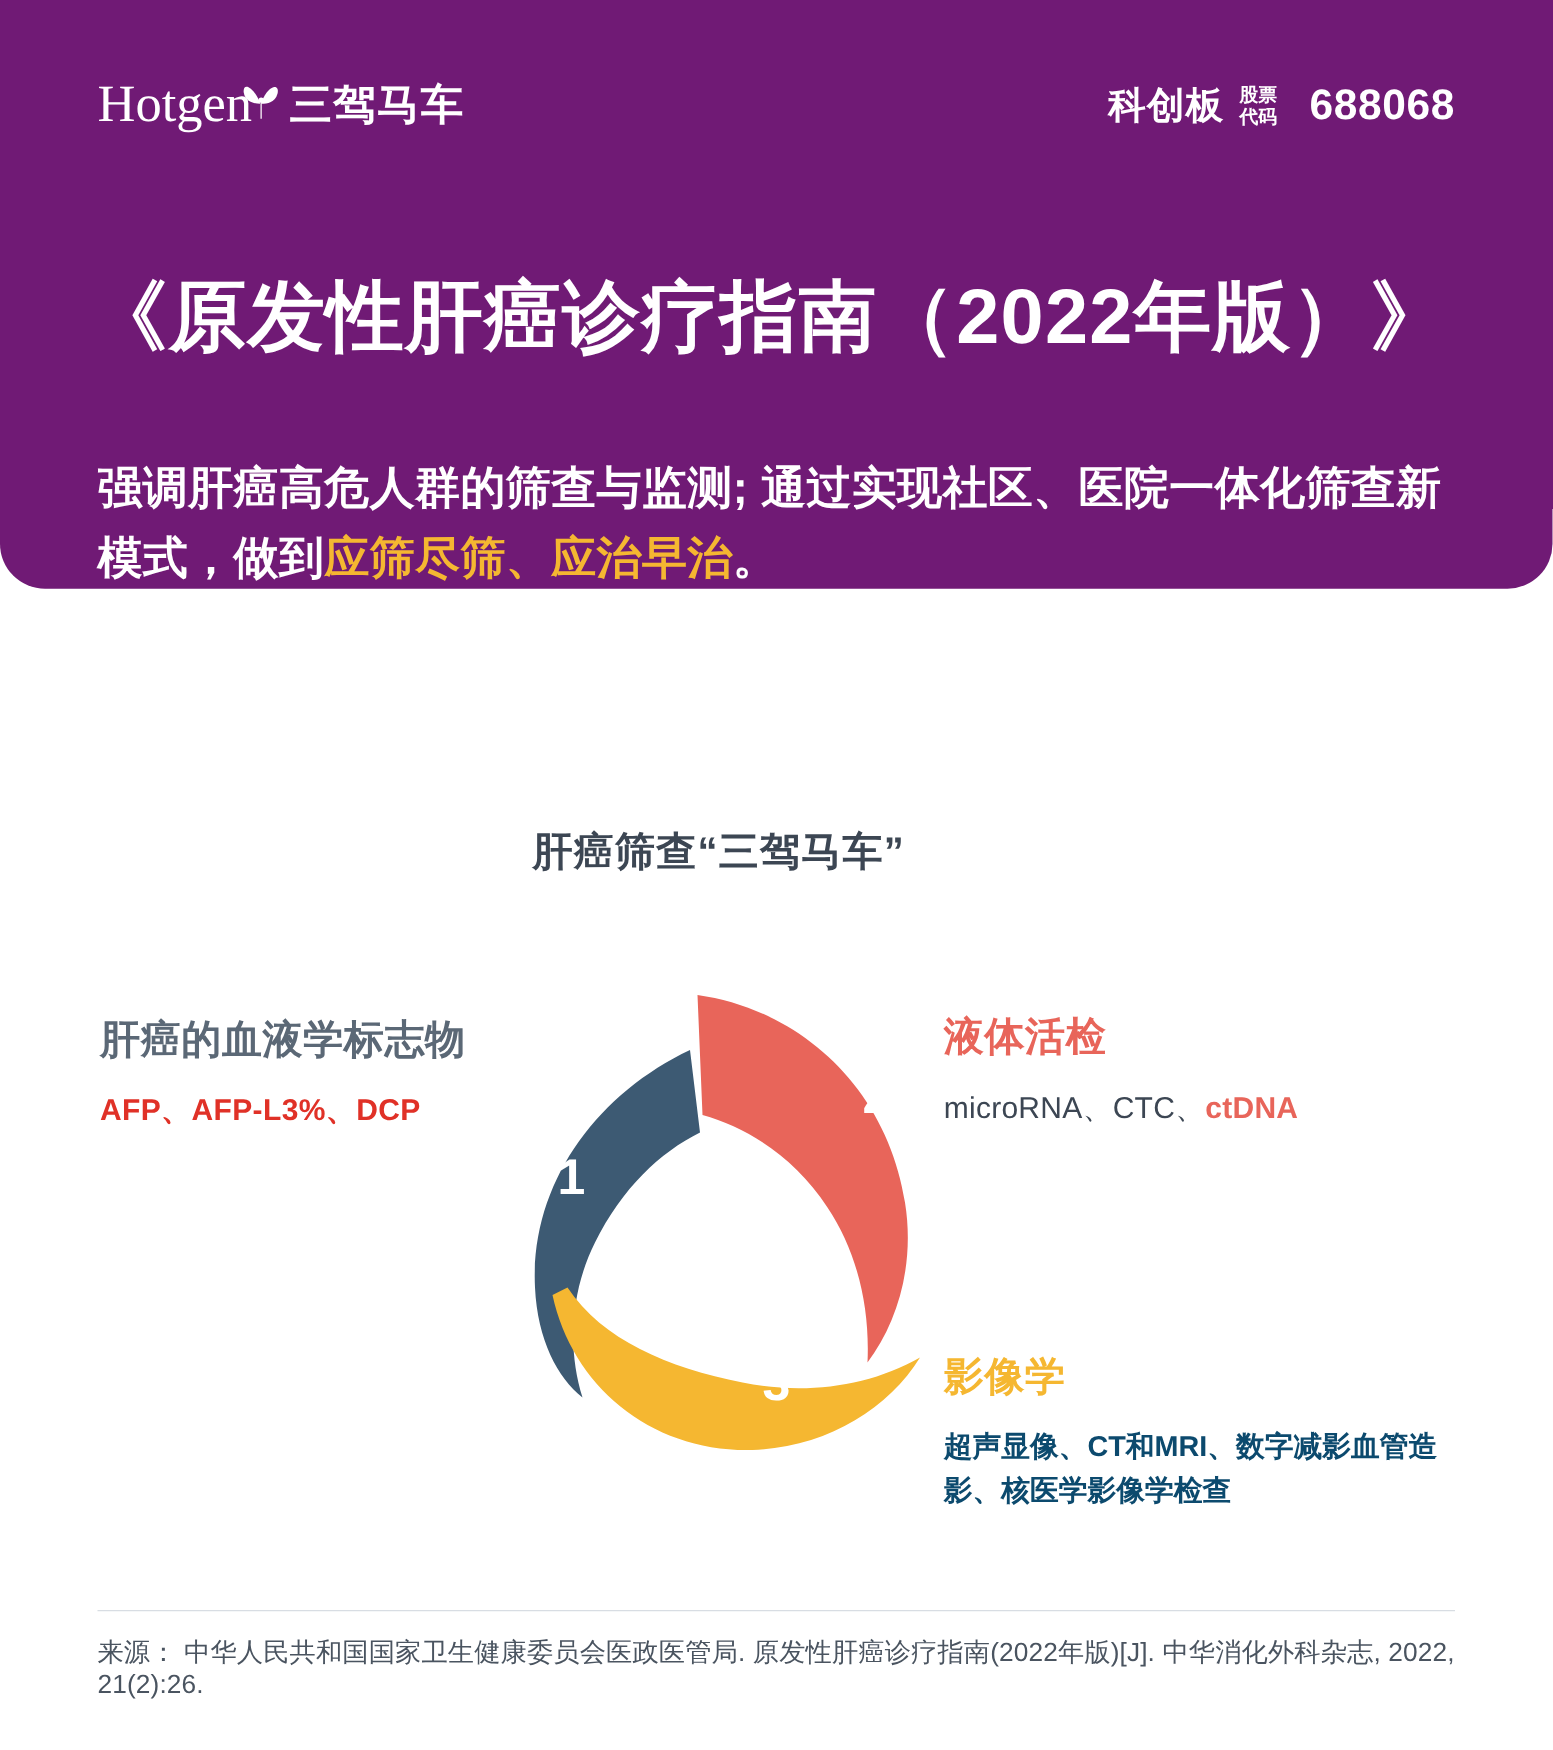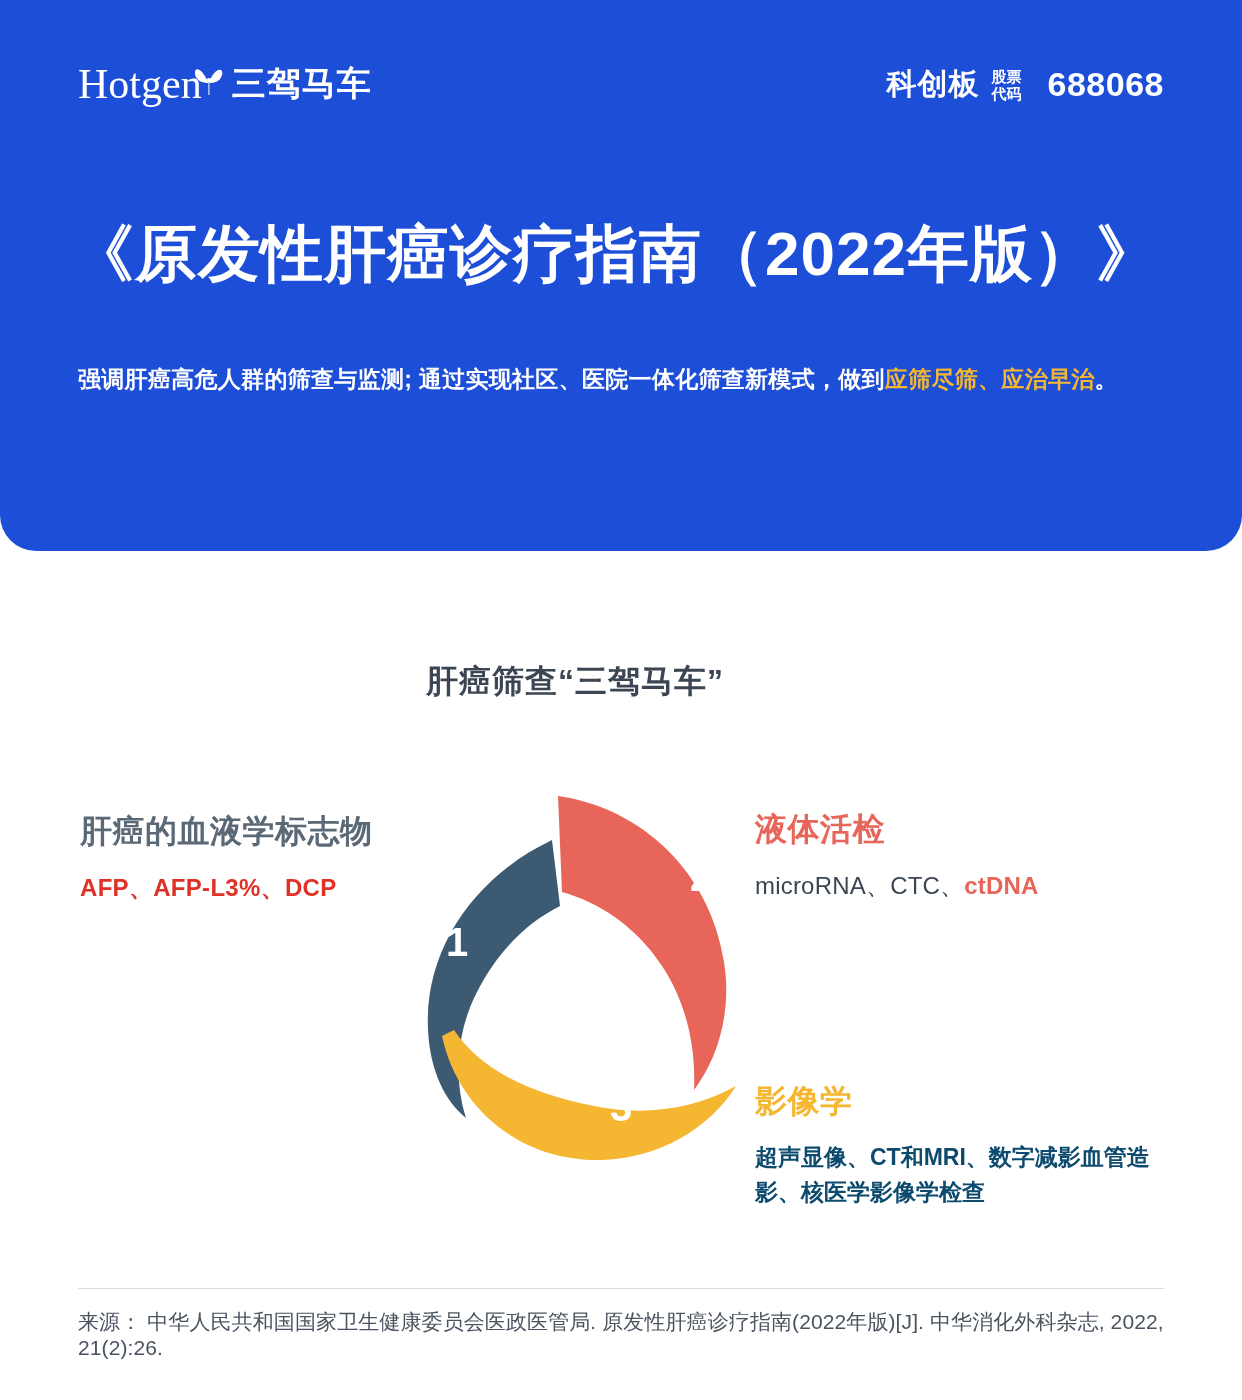--- a/index.html
+++ b/index.html
@@ -22,8 +22,8 @@
     left: 0;
     top: 0;
     width: 1242px;
-    height: 551px;
-    background: #1d4ed8;
+    height: 471px;
+    background: #701a75;
     border-bottom-left-radius: 36px;
     border-bottom-right-radius: 36px;
     box-sizing: border-box;

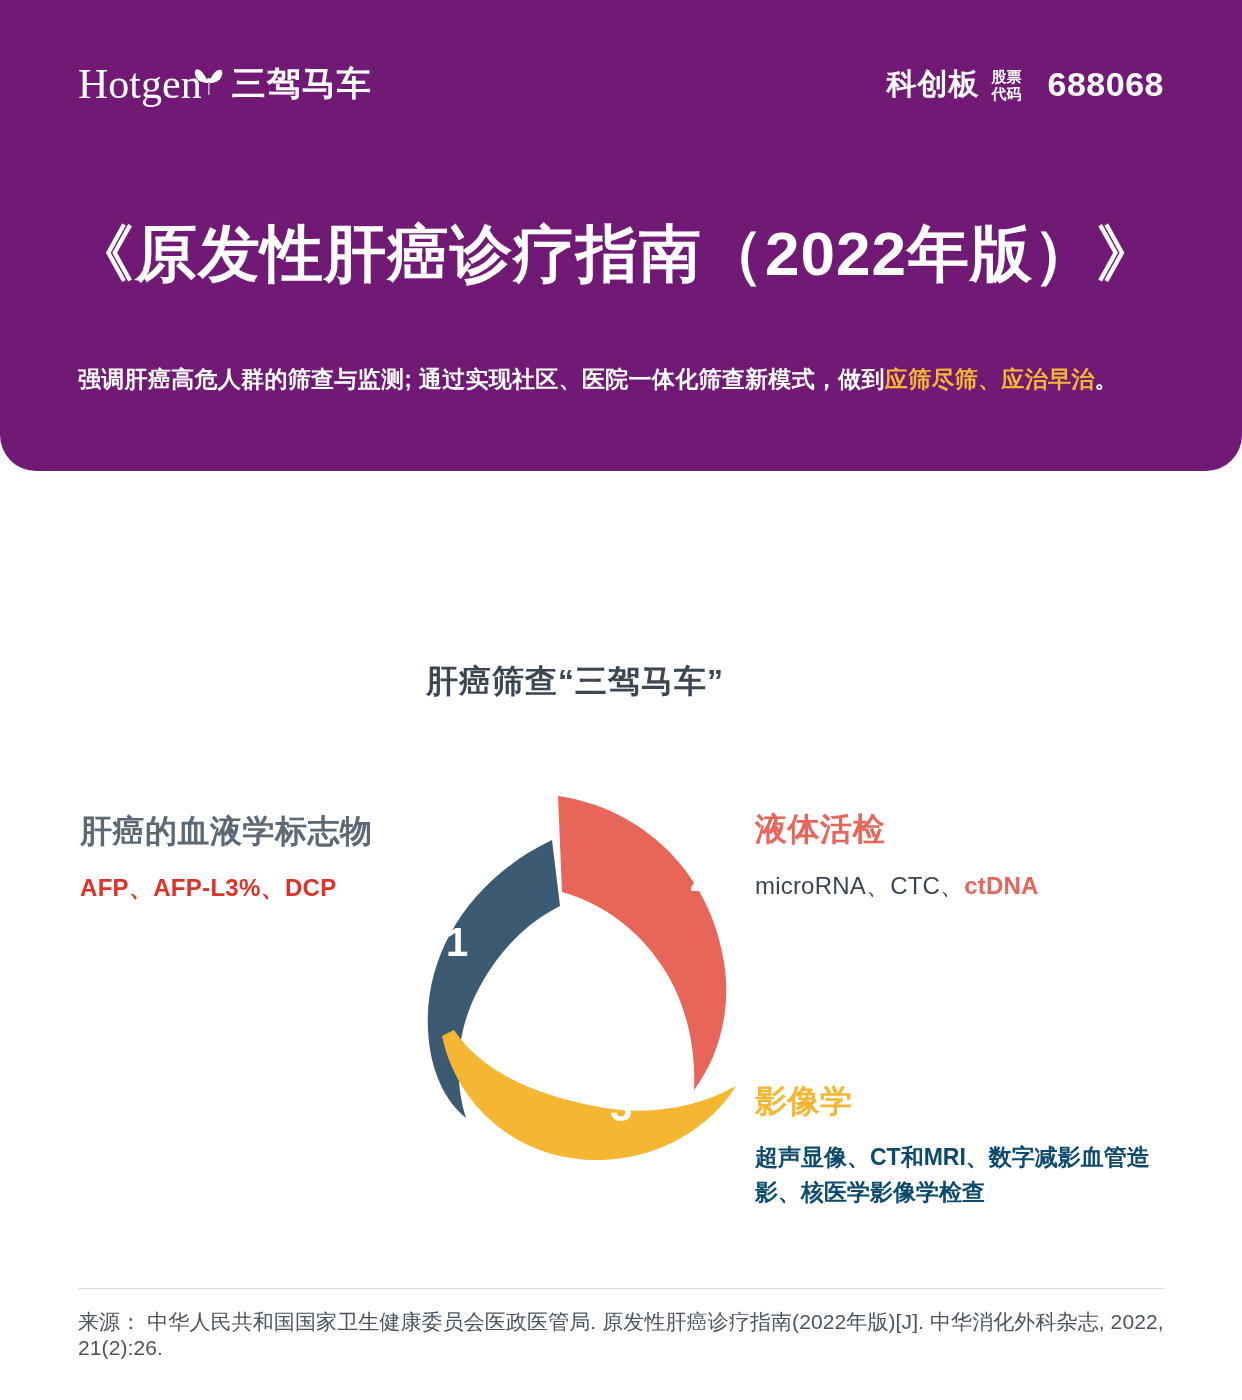--- a/index.html
+++ b/index.html
@@ -103,7 +103,7 @@
     left: 78px;
     top: 362px;
     width: 1100px;
-    font-size: 23px;
+    font-size: 36px;
     font-weight: bold;
     color: #ffffff;
     line-height: 1.55;

